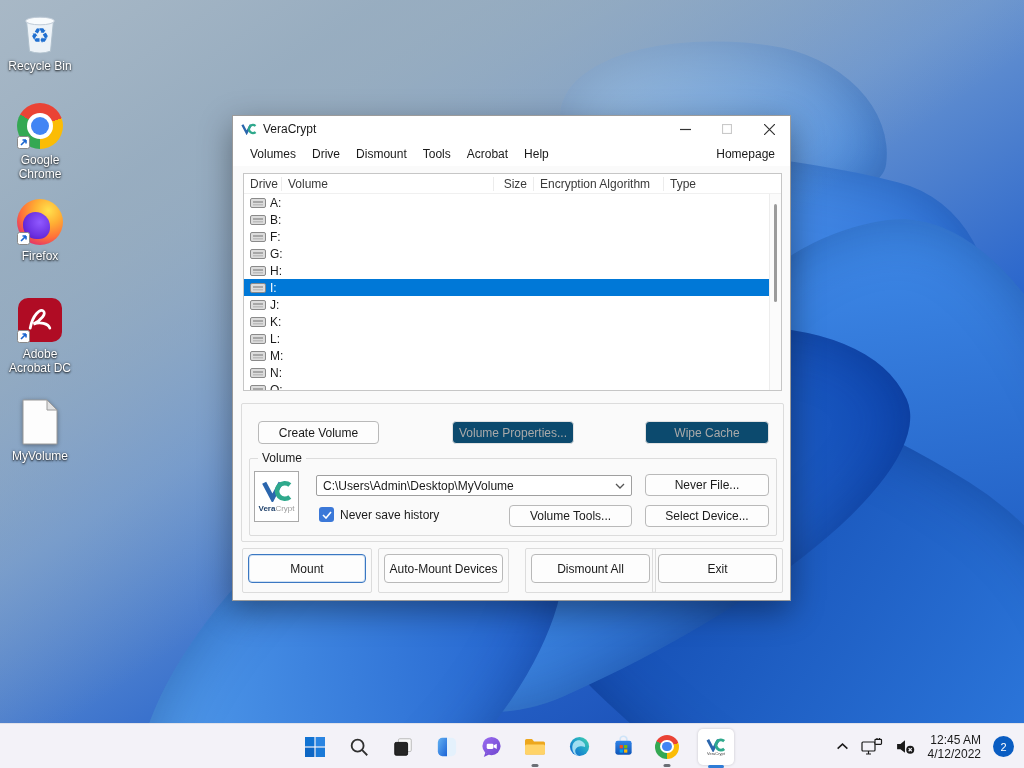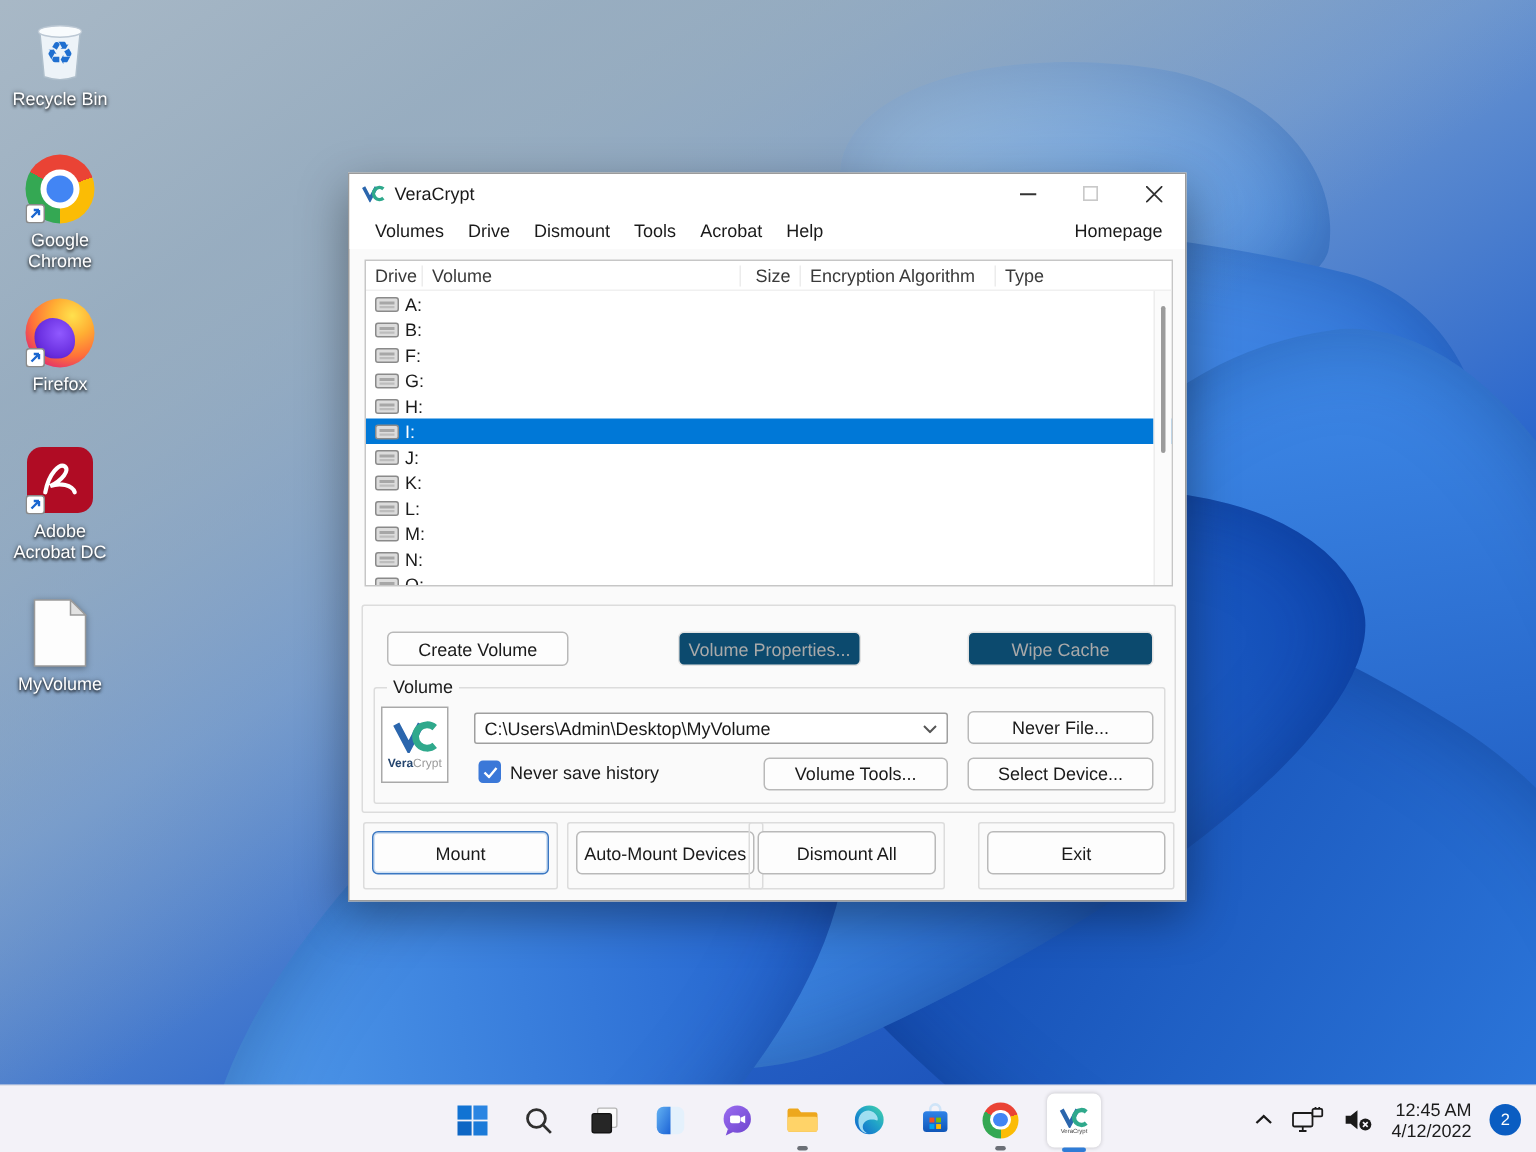--- a/index.html
+++ b/index.html
@@ -383,7 +383,7 @@
   <div class="bframe" style="left:145px; width:131px;">
     <div class="btn">Auto-Mount Devices</div>
   </div>
-  <div class="bframe" style="left:266px; width:131px;">
+  <div class="bframe" style="left:292px; width:131px;">
     <div class="btn">Dismount All</div>
   </div>
   <div class="bframe" style="left:419px; width:131px;">

